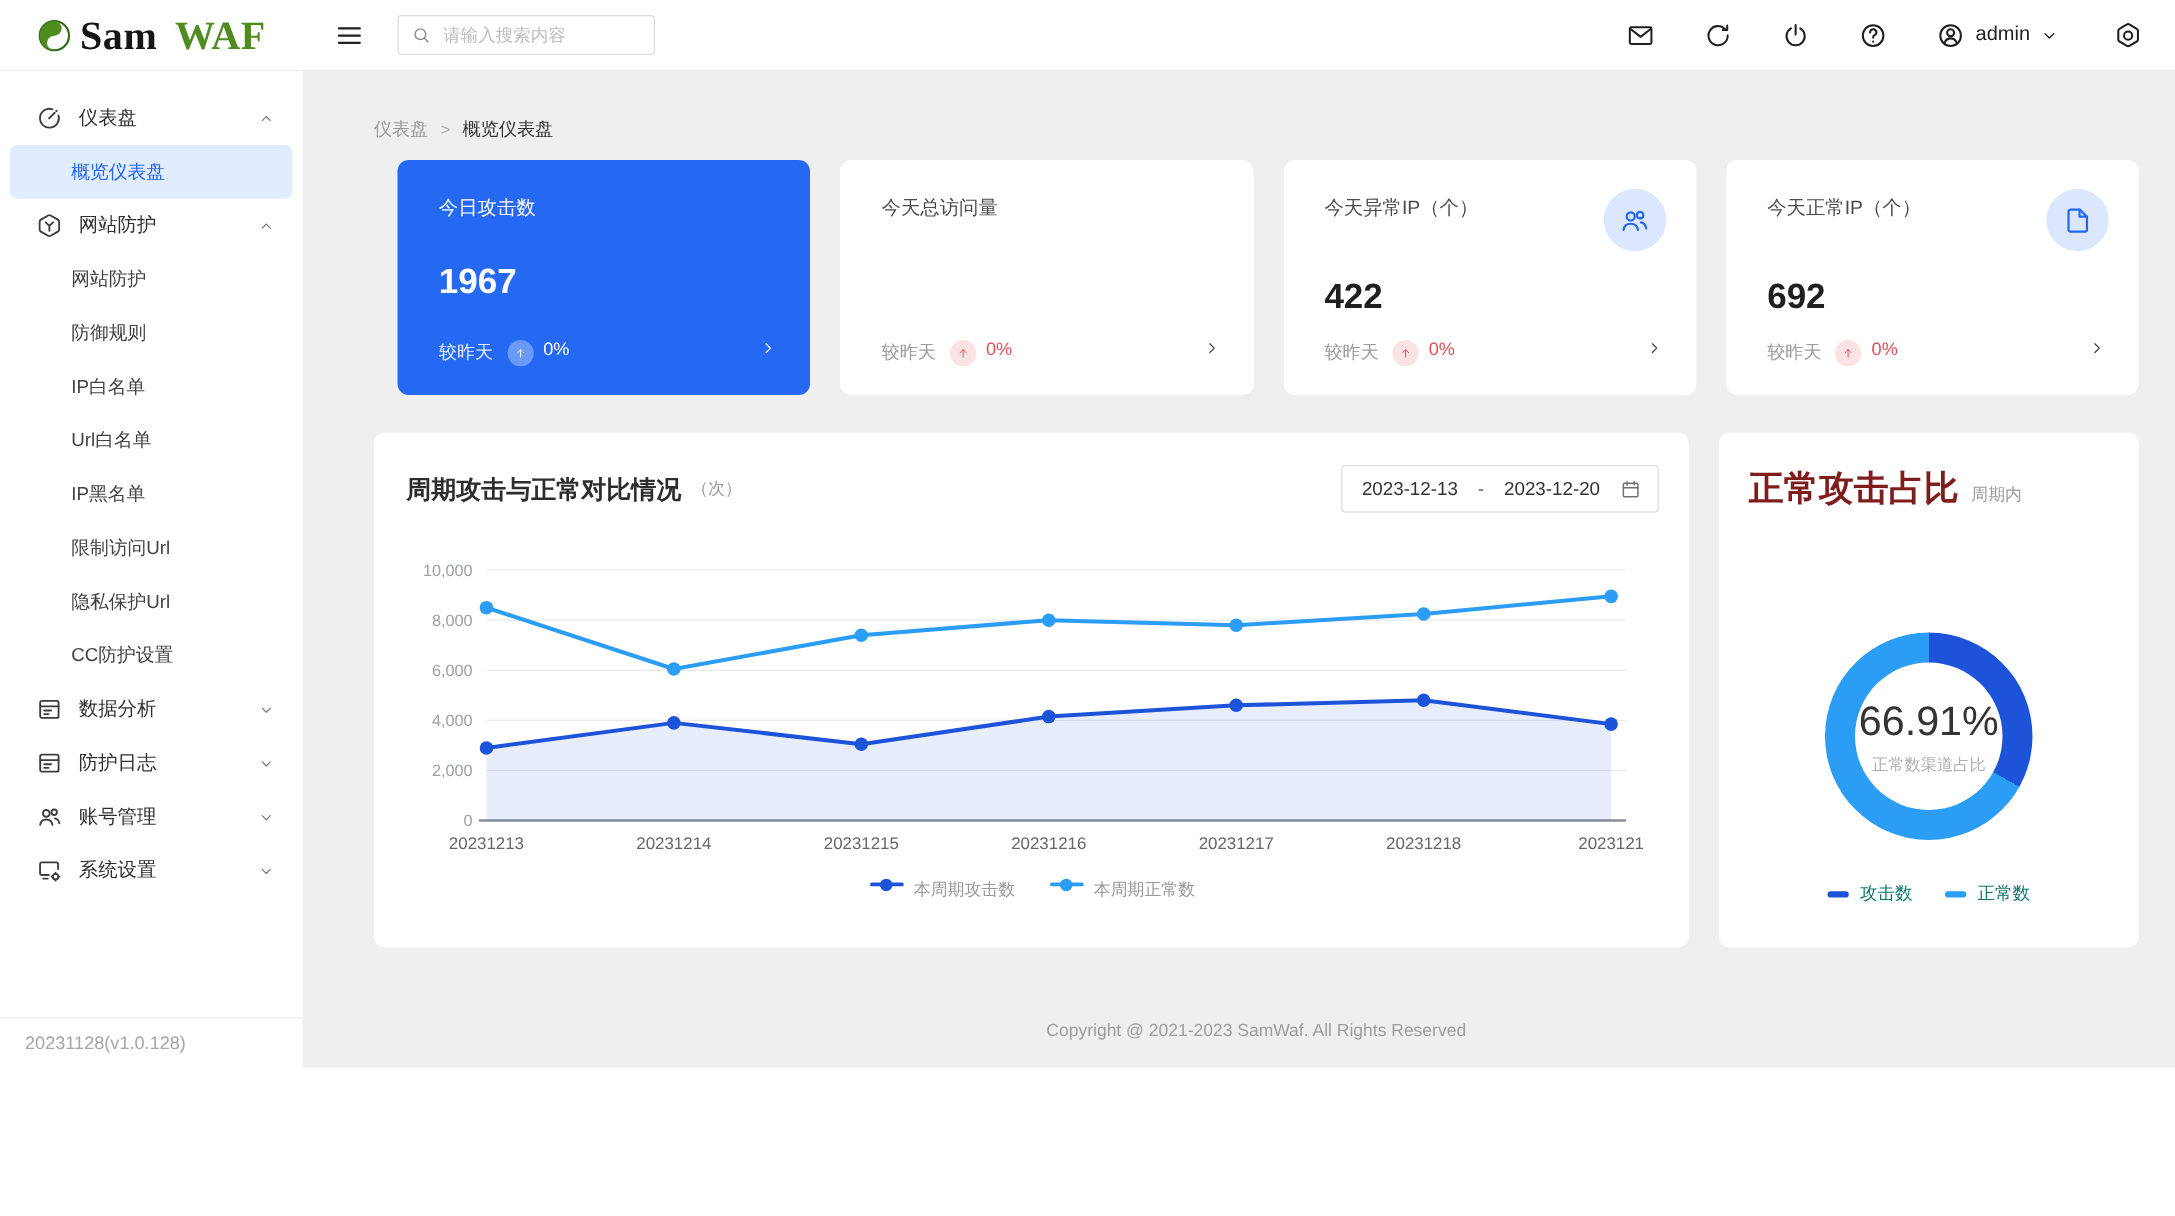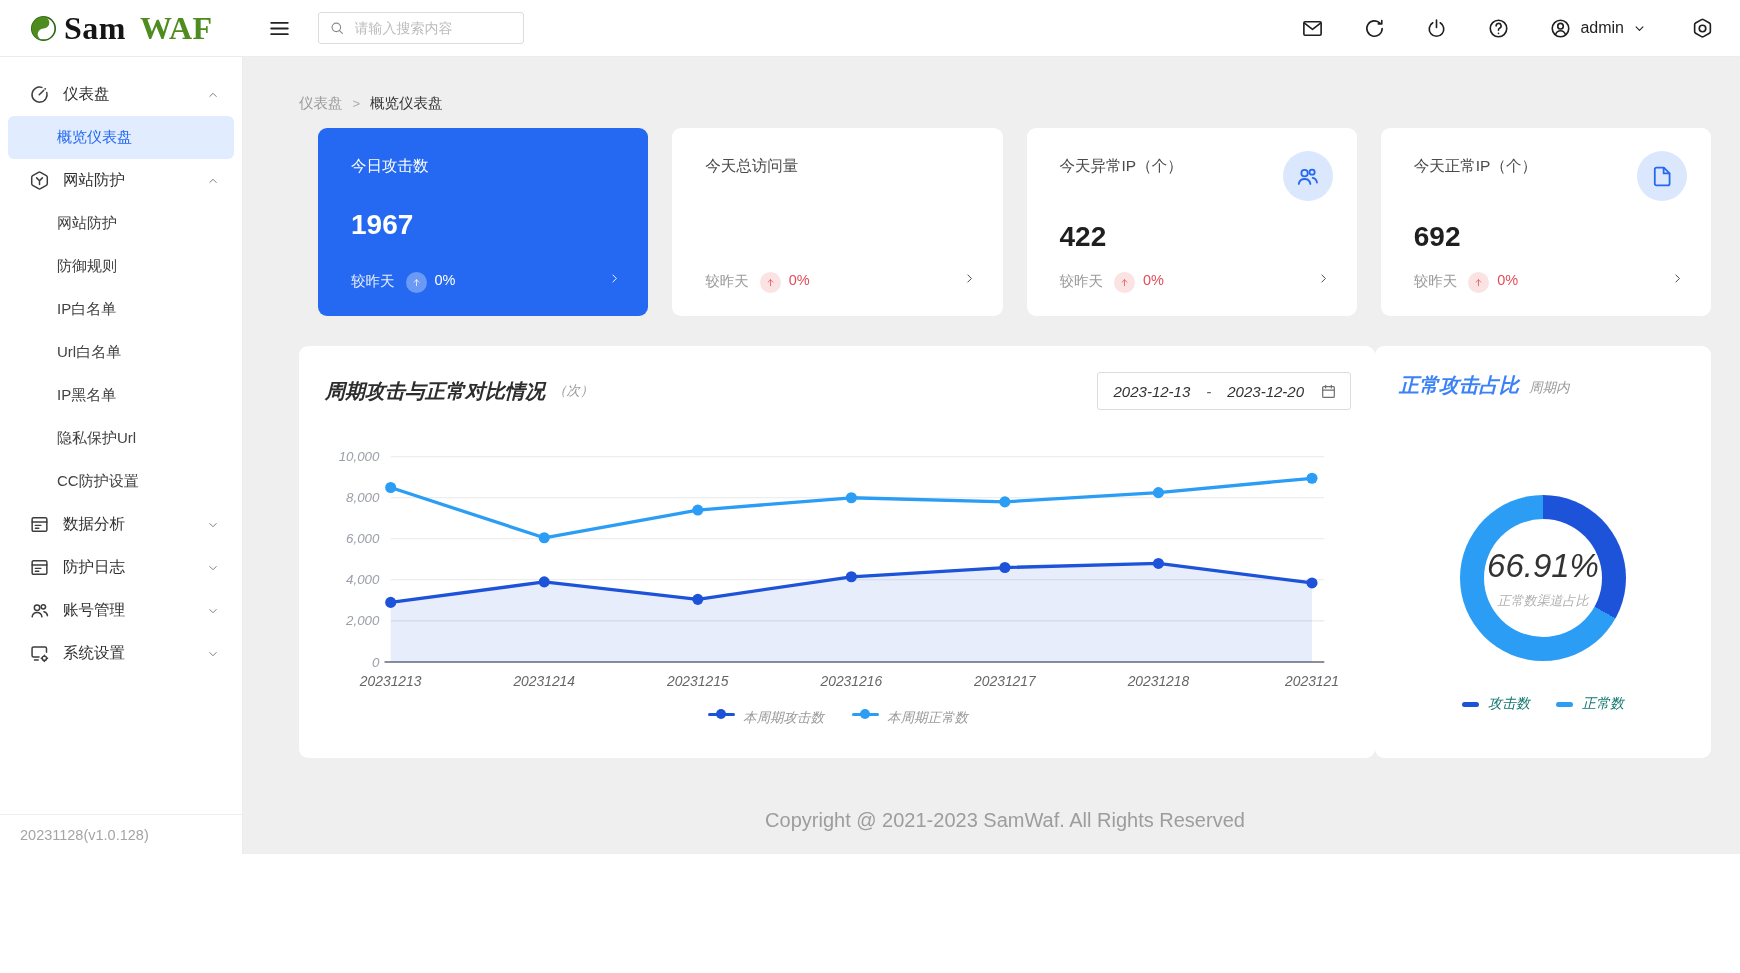--- a/index.html
+++ b/index.html
@@ -102,7 +102,7 @@
   .more svg { width:13px; height:13px; }
   .card.primary .more { color:#fff; }
 
-  .panels { display:flex; margin-top:30px;font-style:italic; }
+  .panels { display:flex; gap:24px; margin-top:30px; }
   .panel { background:#fff; border-radius:9px; }
   .line-panel { flex:1; min-width:0; height:412px; padding:26px 24px 0 26px; }
   .line-head { display:flex; align-items:center; }

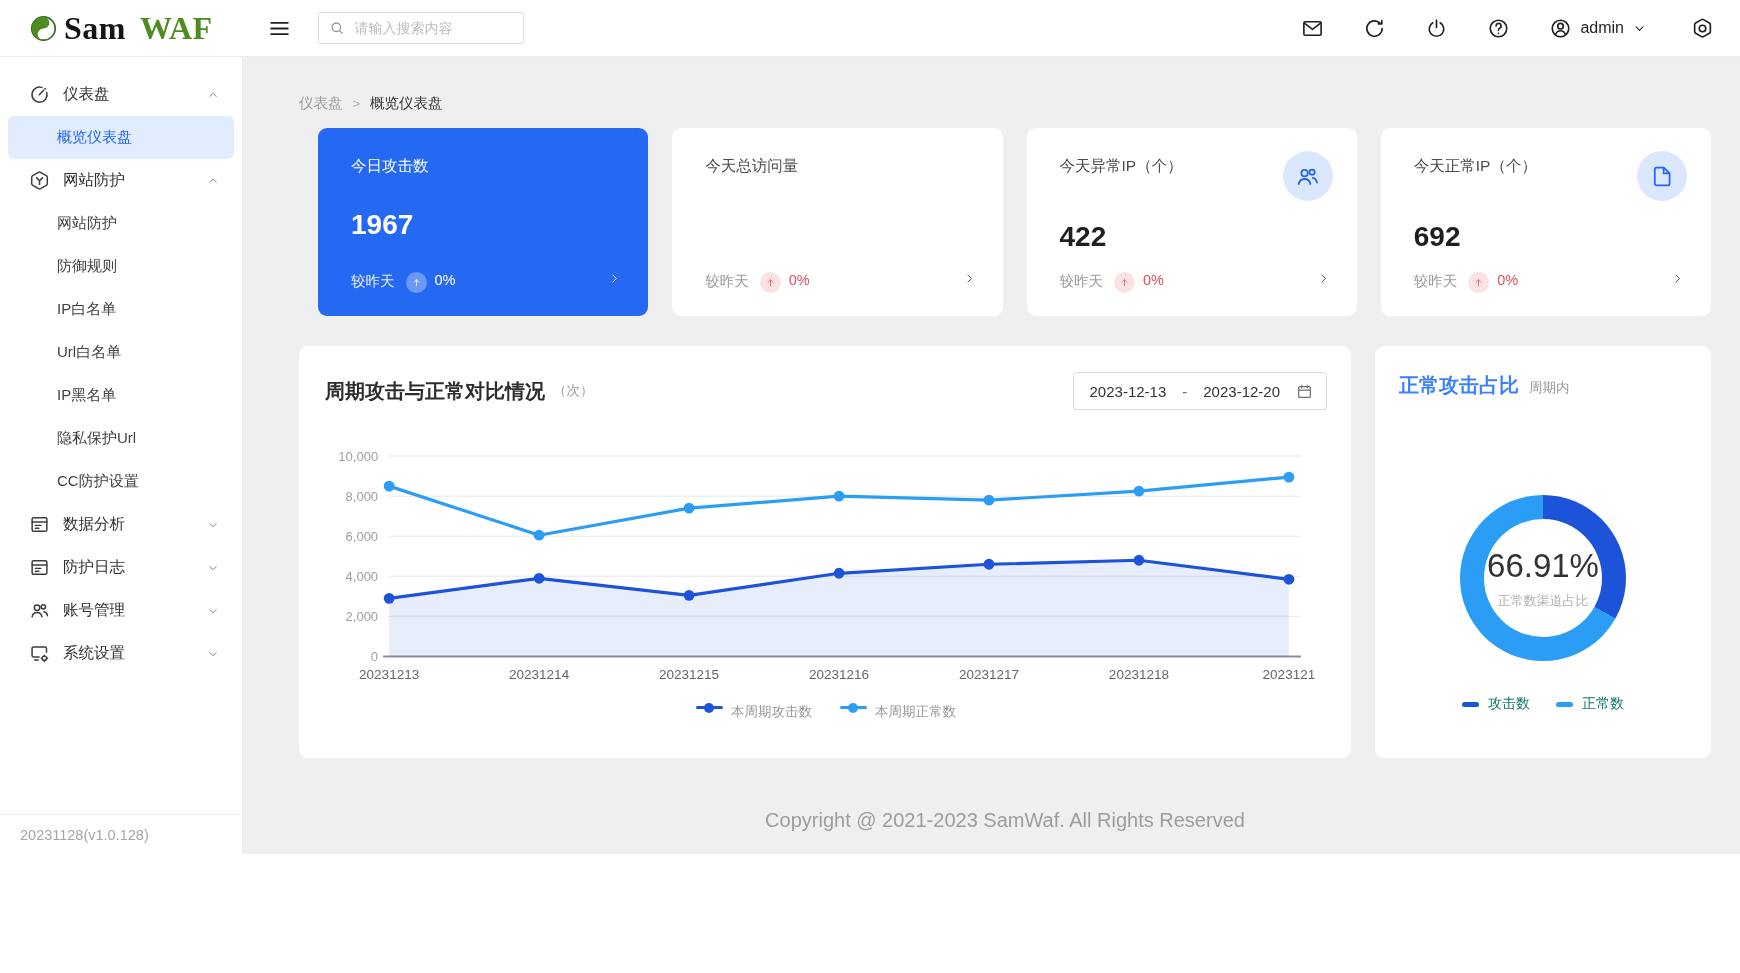--- a/index.html
+++ b/index.html
@@ -126,7 +126,7 @@
 
   .donut-panel { flex:0 0 336px; width:336px; height:412px; padding:26px 24px; display:flex; flex-direction:column; align-items:stretch; }
   .donut-head { display:flex; align-items:baseline; }
-  .donut-title { font-size:20px; font-weight:700; color:#3b82f6; }
+  .donut-title { font-size:28px; font-weight:700; color:#7f1d1d; }
   .donut-sub { font-size:13.5px; color:#9a9a9a; margin-left:10px; }
   .donut-area { display:flex; flex-direction:column; align-items:center; }
   .donut { width:166px; height:166px; border-radius:50%; position:relative; margin-top:96px; }

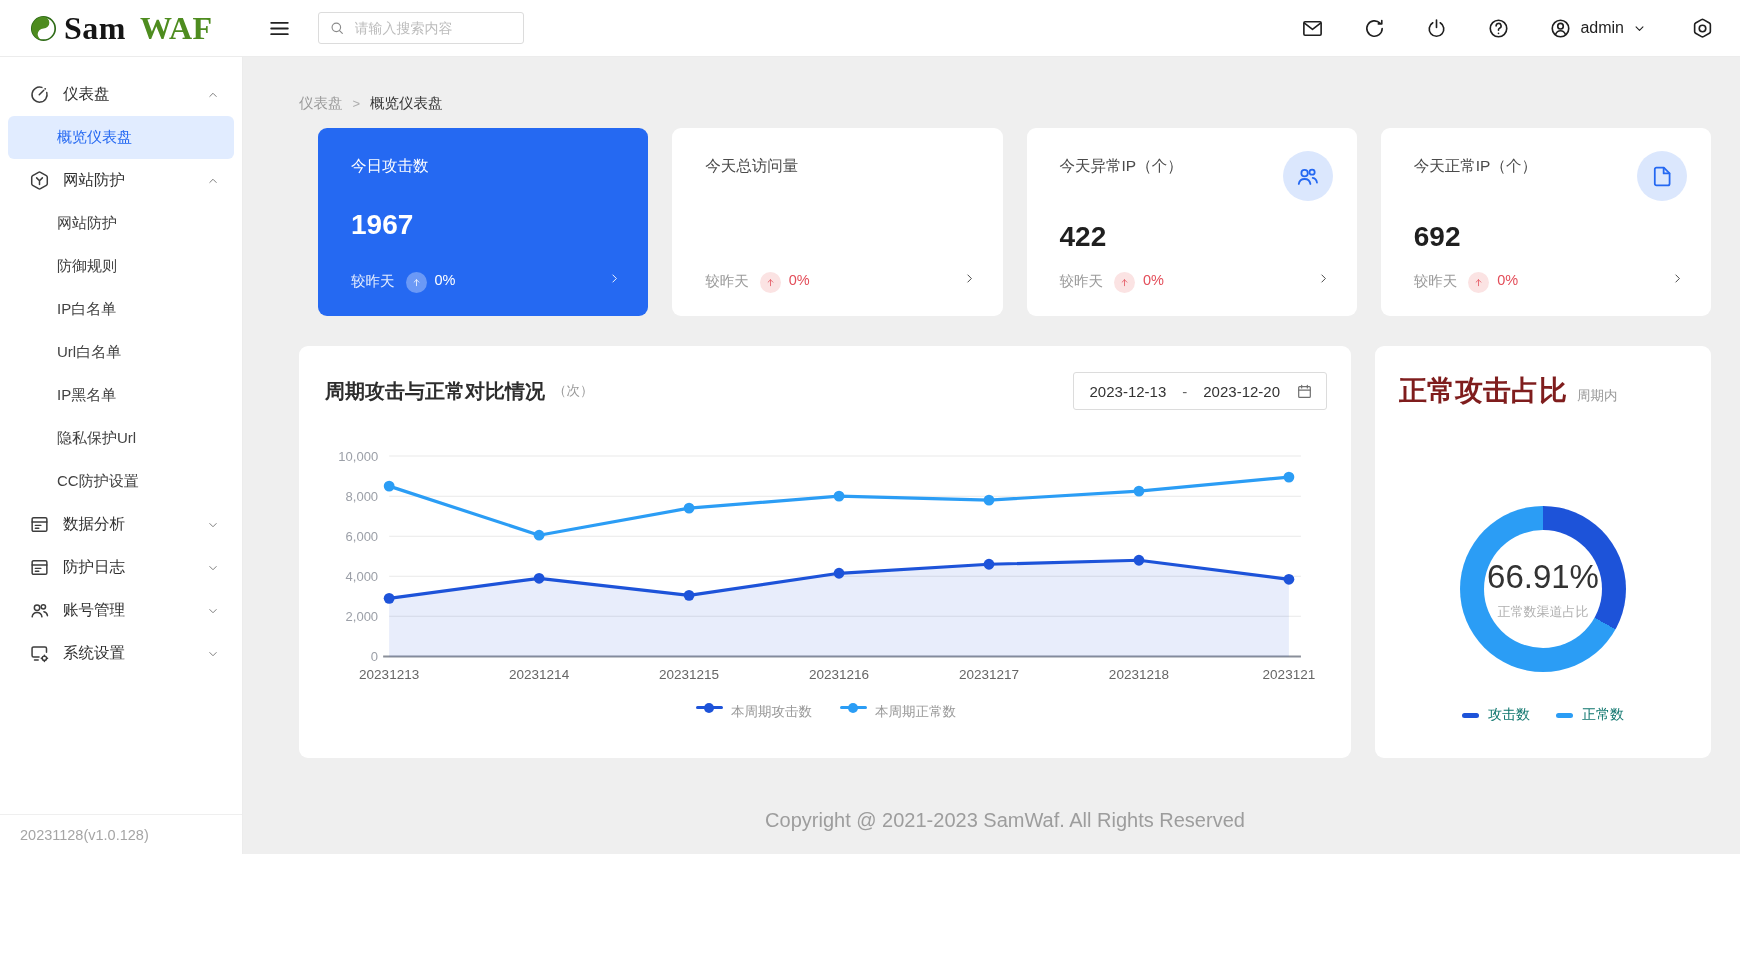--- a/index.html
+++ b/index.html
@@ -259,6 +259,7 @@
           <div class="nav-child ">IP白名单</div>
           <div class="nav-child ">Url白名单</div>
           <div class="nav-child ">IP黑名单</div>
+          <div class="nav-child ">限制访问Url</div>
           <div class="nav-child ">隐私保护Url</div>
           <div class="nav-child ">CC防护设置</div>
           <div class="nav-group">

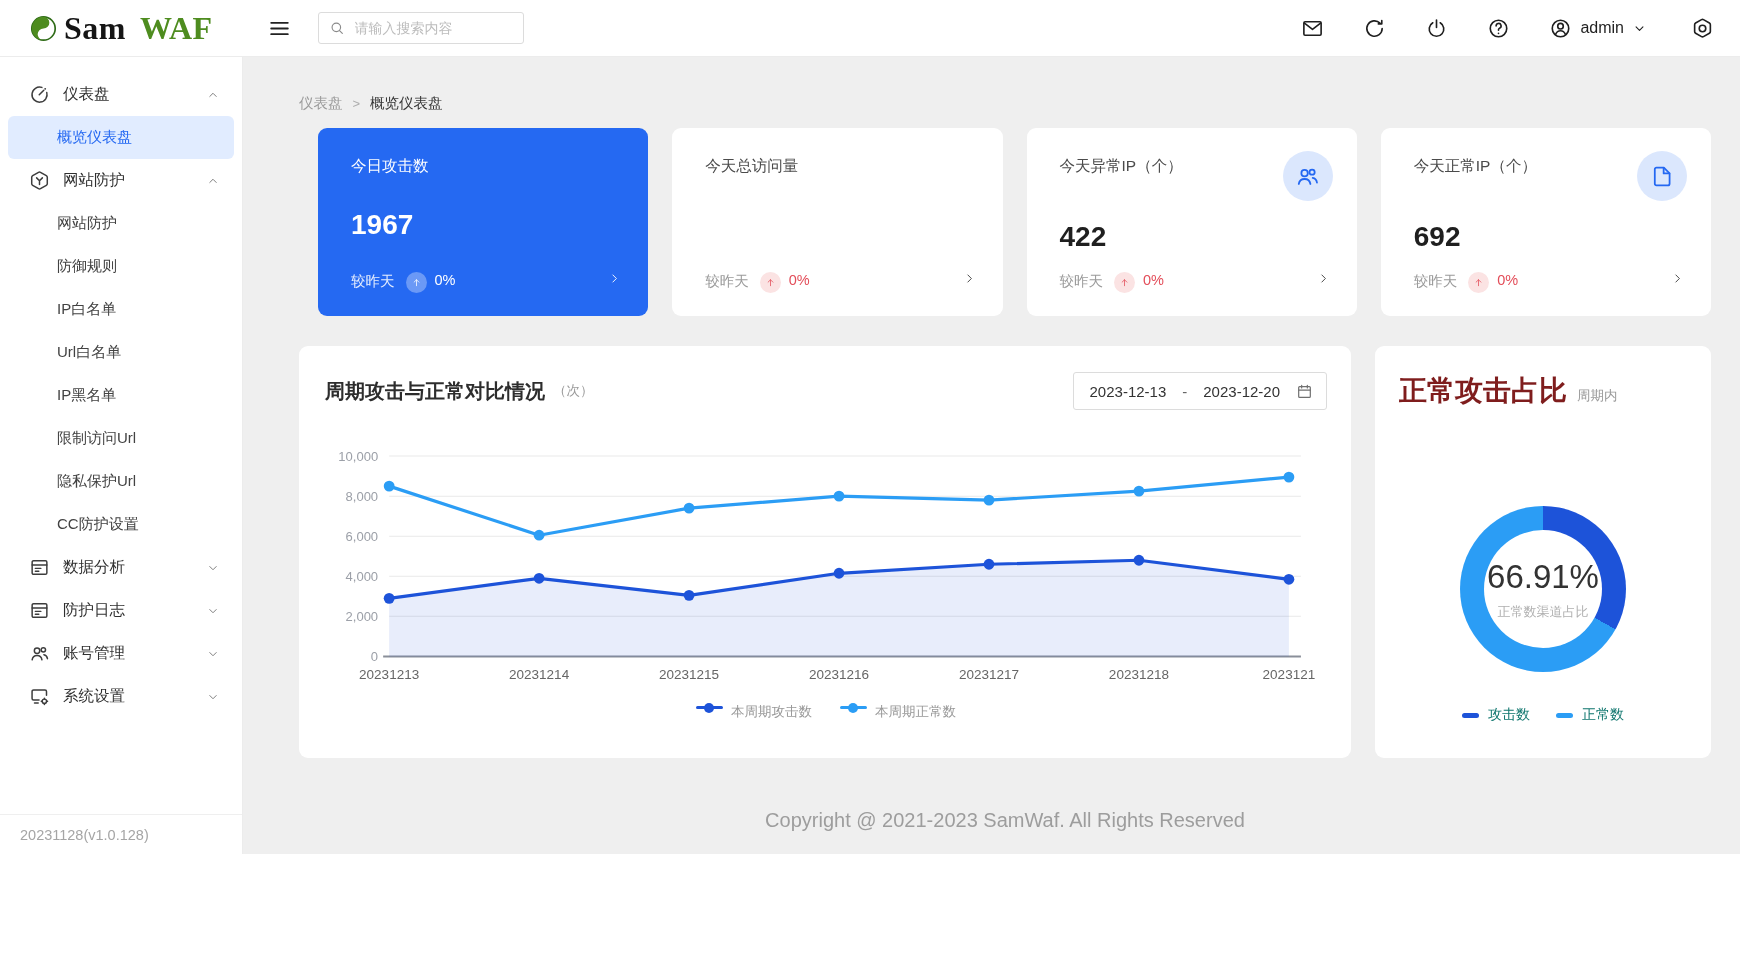--- a/index.html
+++ b/index.html
@@ -138,7 +138,7 @@
   .dl-item { display:flex; align-items:center; cursor:pointer; }
   .dl-marker { width:17px; height:5px; border-radius:2.5px; margin-right:9px; display:inline-block; }
 
-  .copyright { margin-top:auto; text-align:center; color:#9d9d9d; font-size:20px; padding-bottom:22px; }
+  .copyright { margin-top:auto; text-align:center; color:#9d9d9d; font-size:14px; padding-bottom:22px; }
 </style>
 </head>
 <body>

